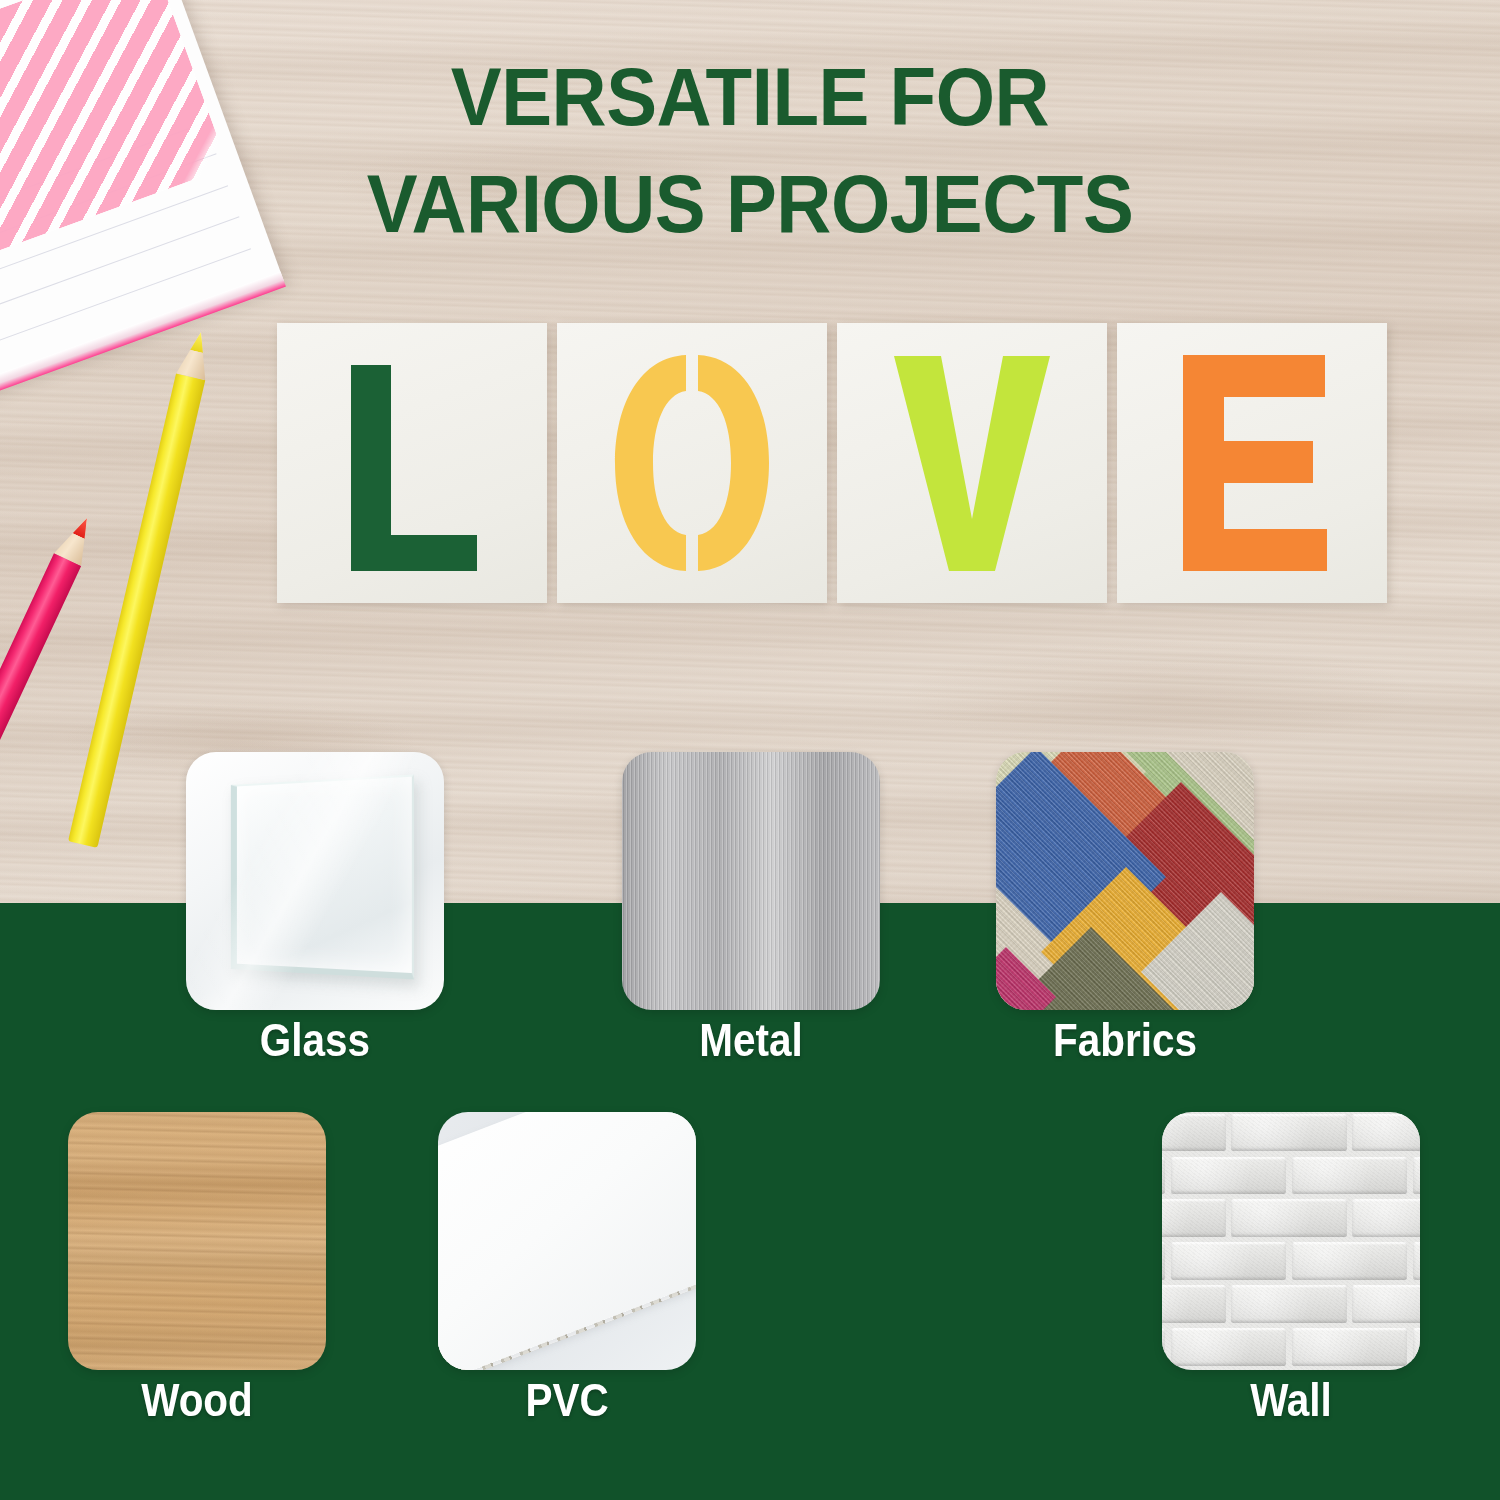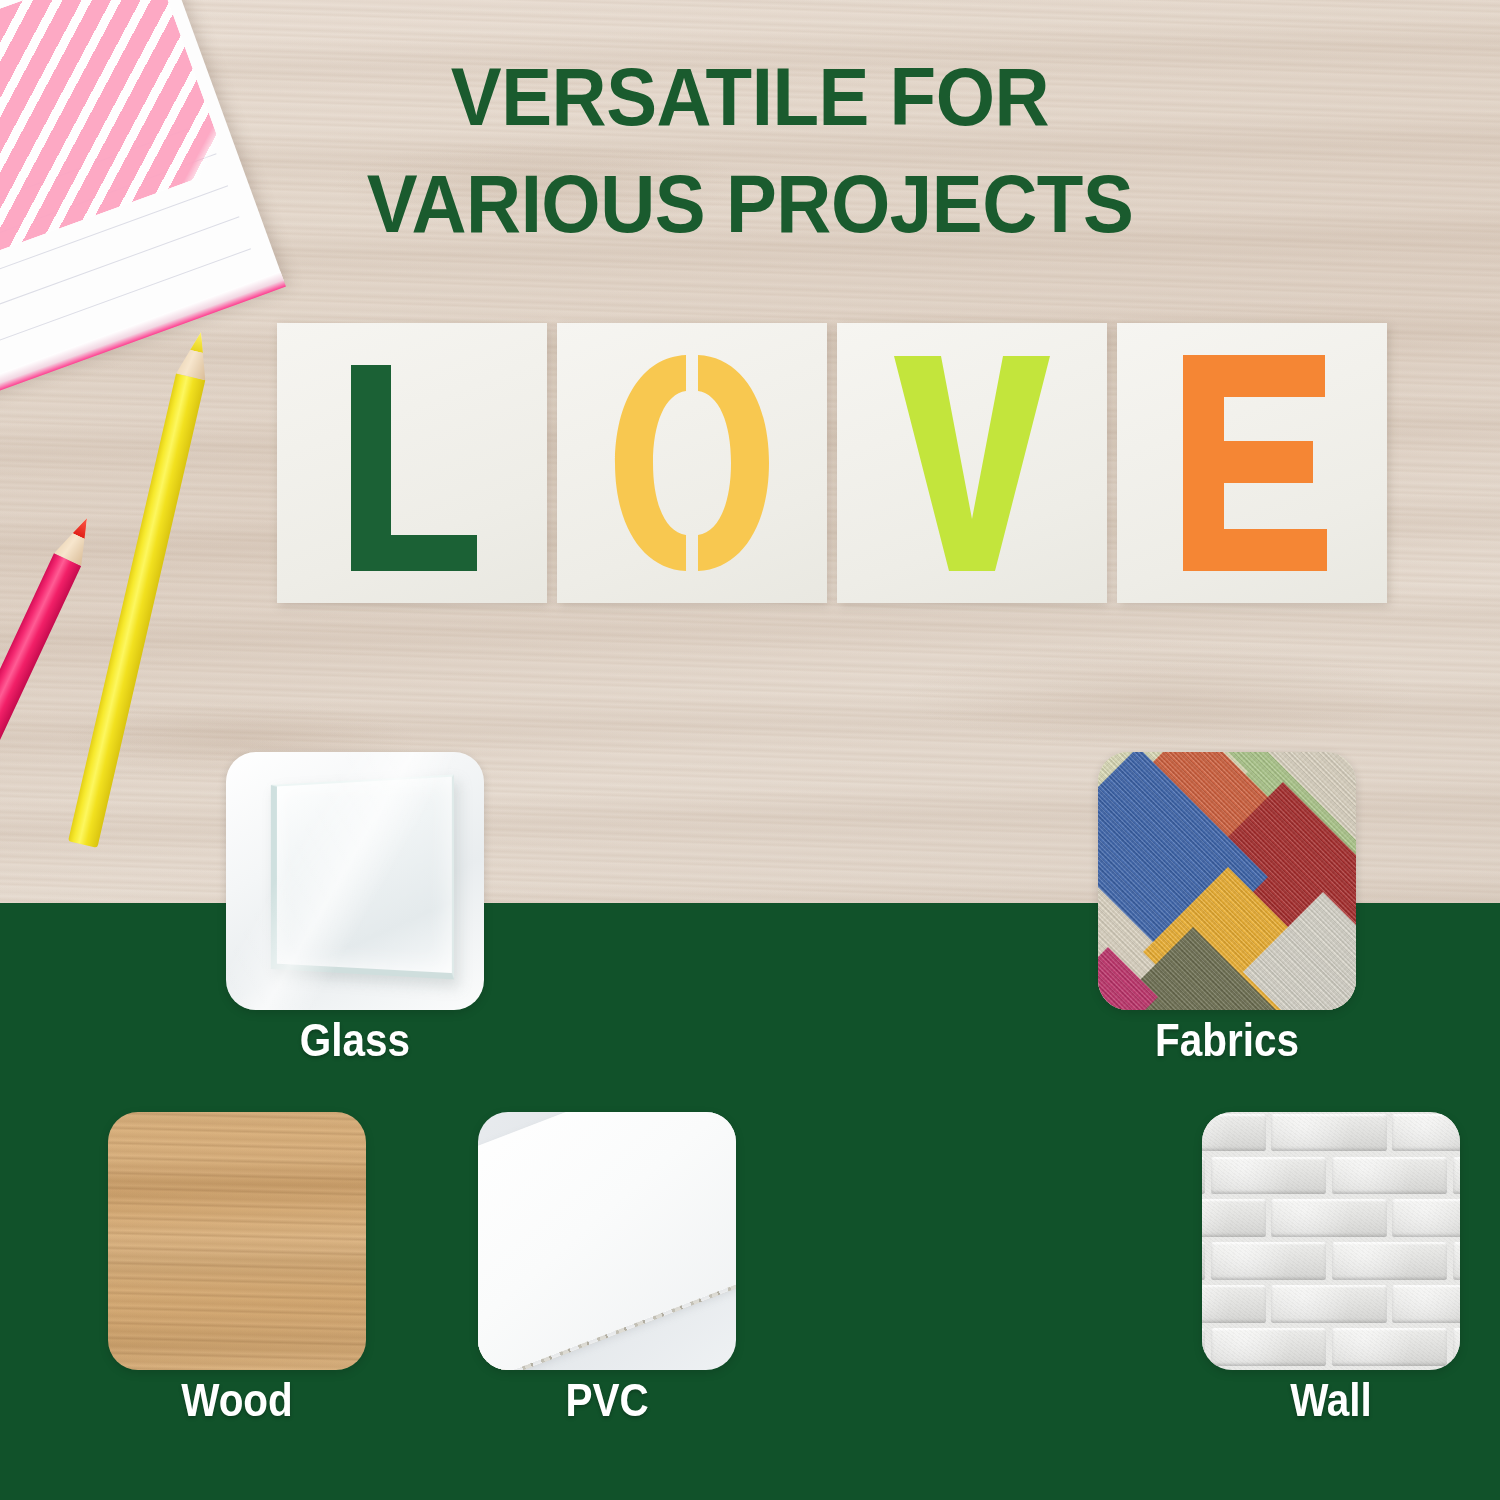--- a/index.html
+++ b/index.html
@@ -129,7 +129,7 @@
 
   
   .mat-grid { position:absolute; left:0; top:0; width:1500px; height:1500px; z-index:4; }
-  .mat-item { position:absolute;margin-left:40px; }
+  .mat-item { position:absolute; }
   .mat-thumb {
     width:258px; height:258px; border-radius:30px; overflow:hidden;
     position:relative;

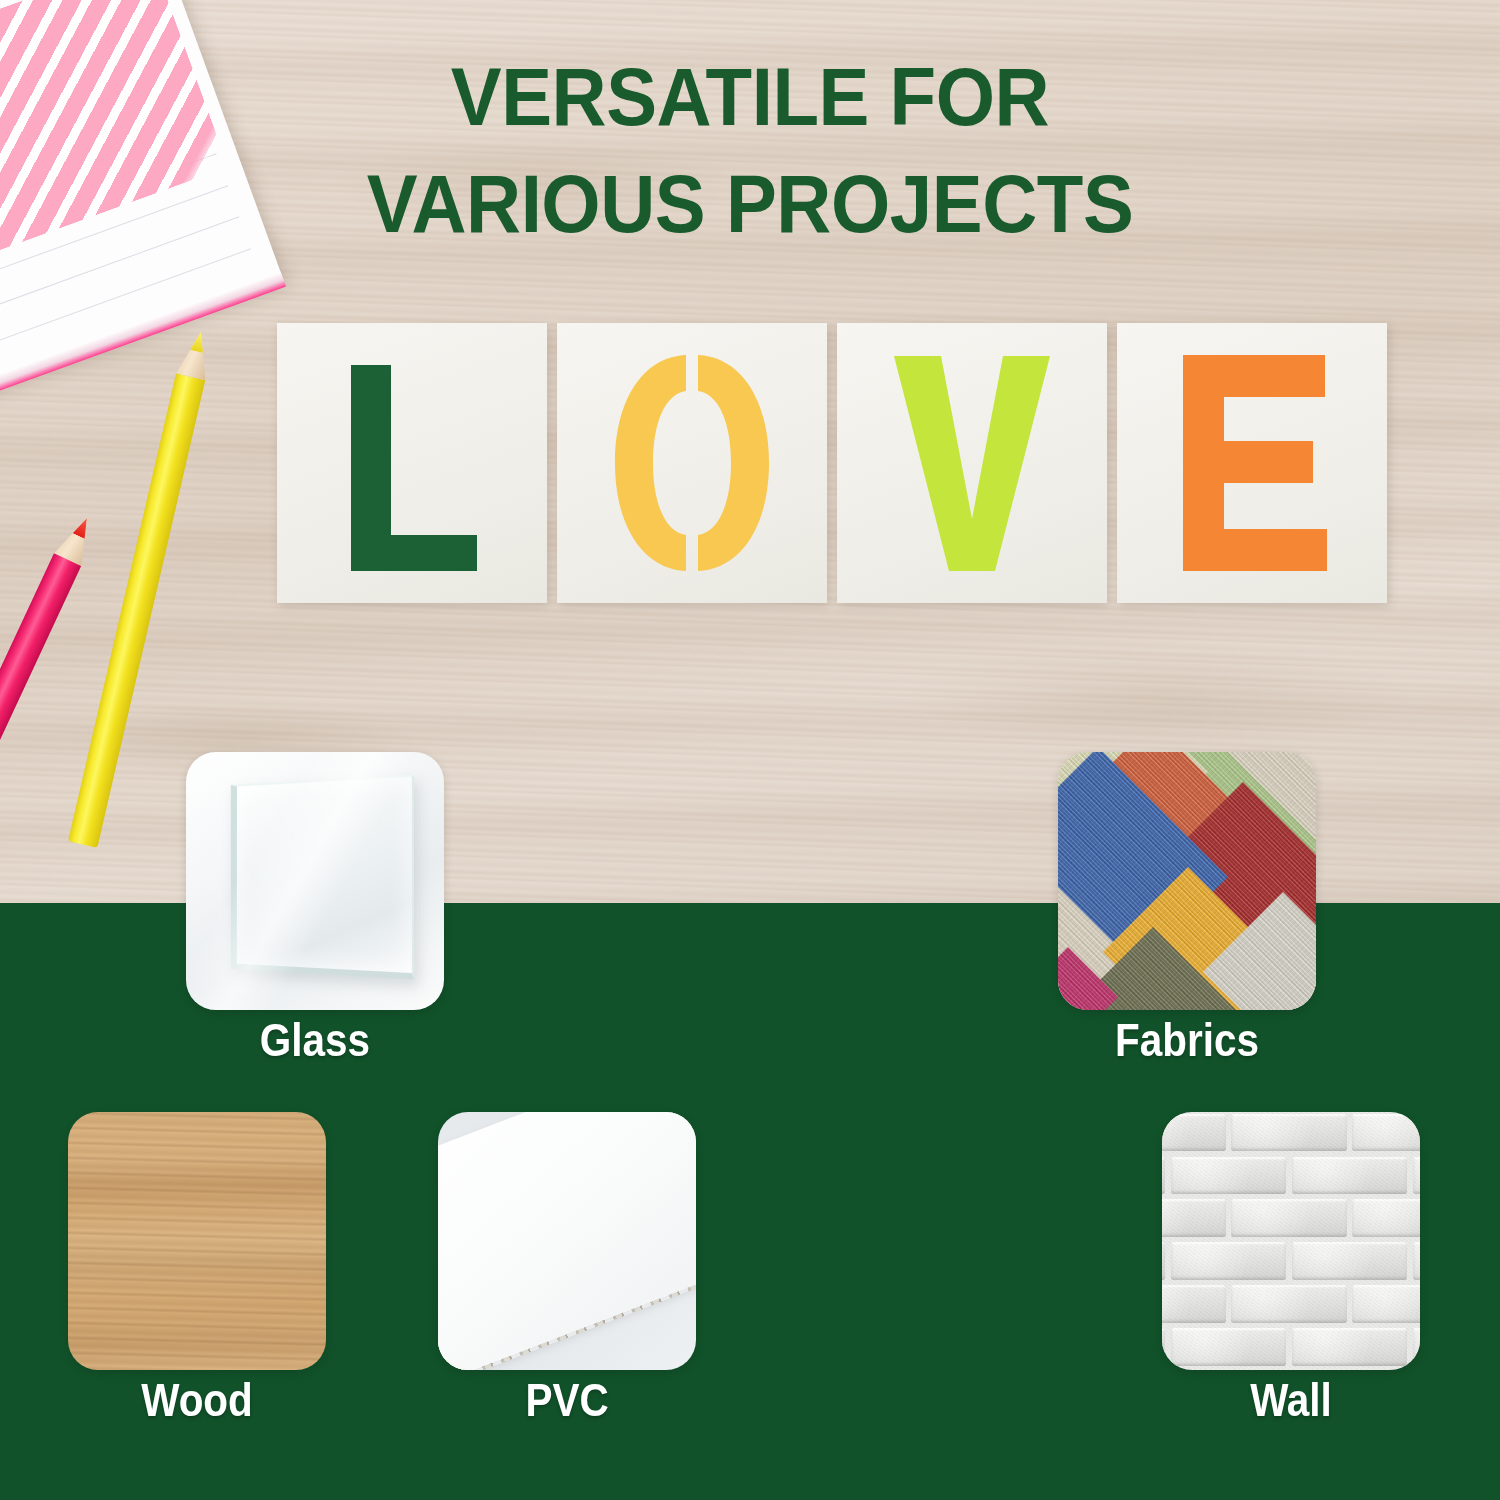--- a/index.html
+++ b/index.html
@@ -329,6 +329,10 @@
       <div class="mat-label">Glass</div>
     </div>
 
+    <div class="mat-item" style="left:622px; top:752px;">
+      <div class="mat-thumb tex-metal"></div>
+      <div class="mat-label">Metal</div>
+    </div>
 
     <div class="mat-item" style="left:1058px; top:752px;">
       <div class="mat-thumb tex-fabric">

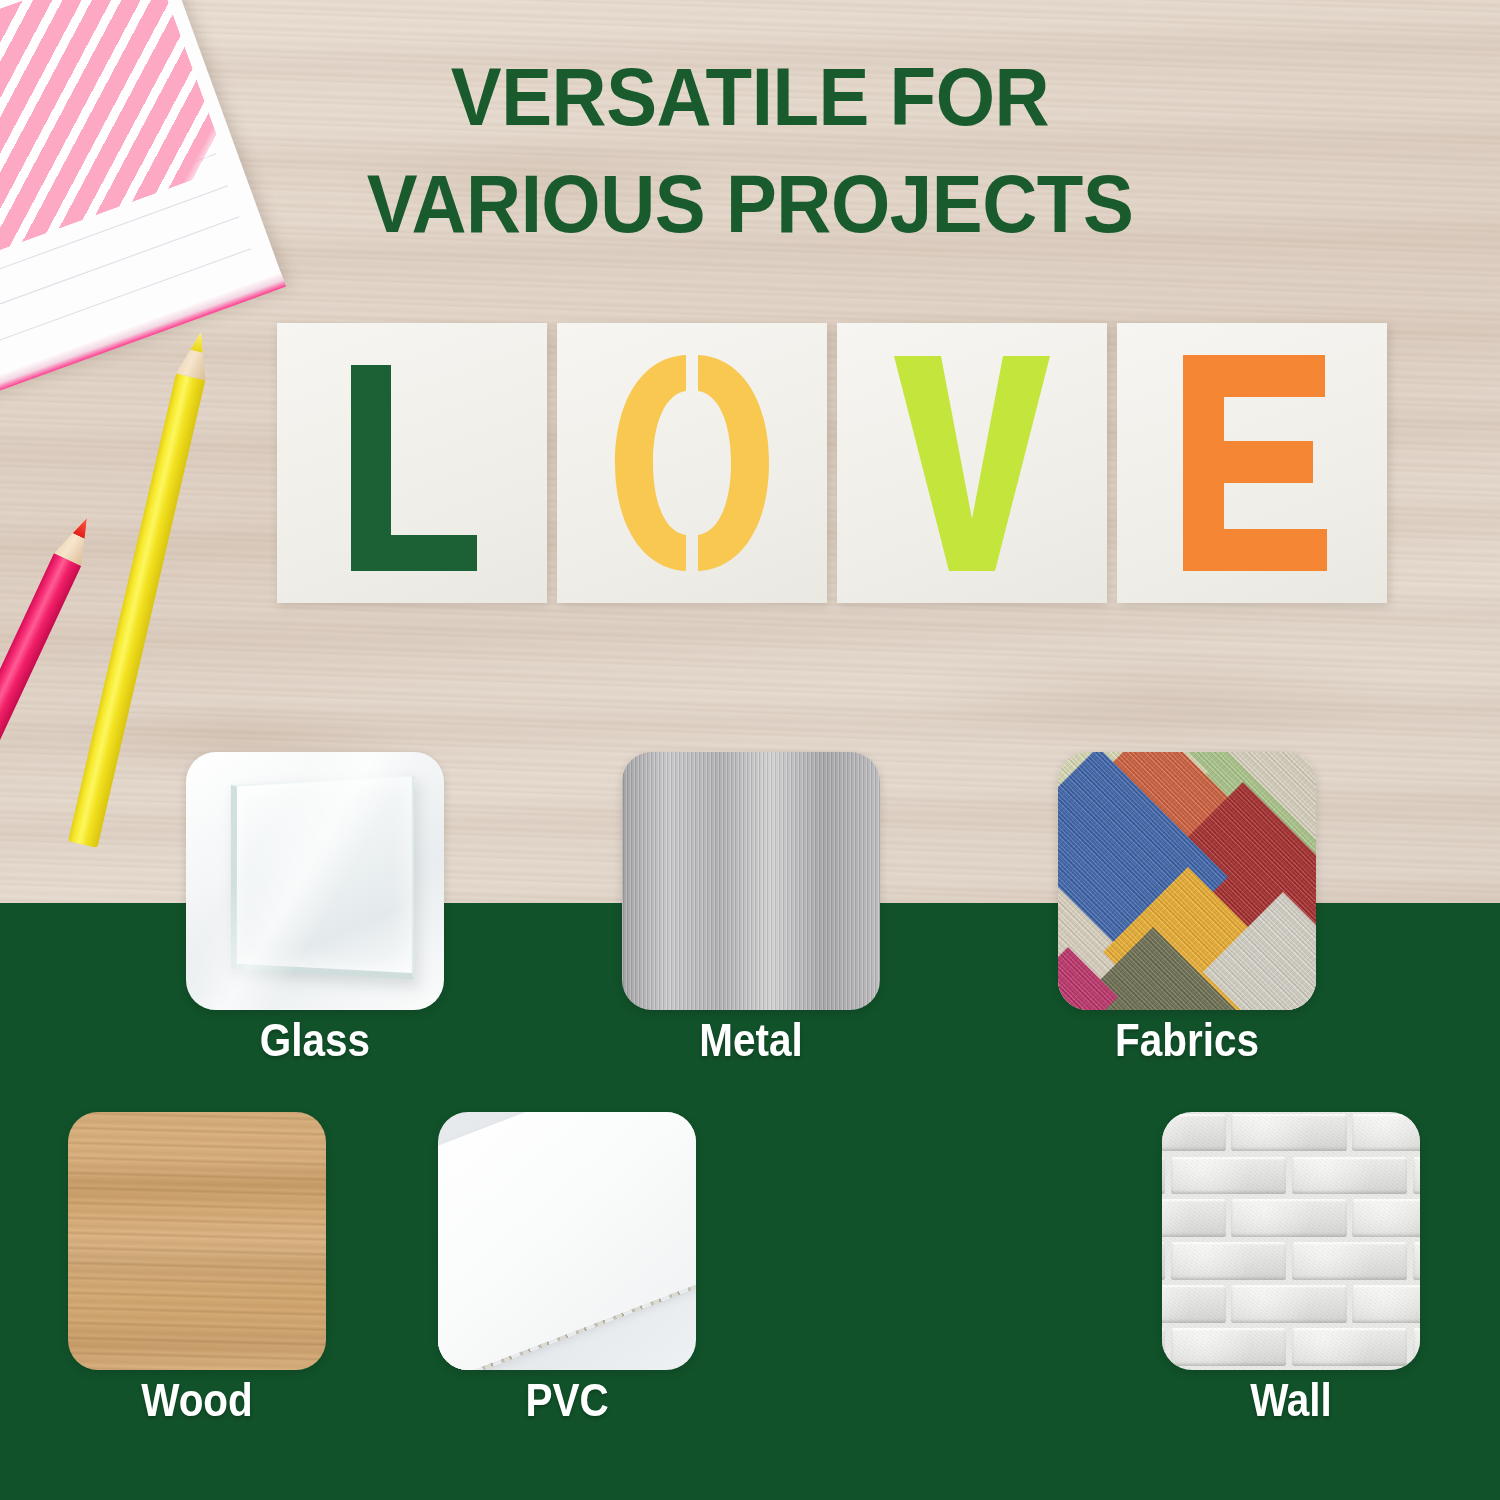--- a/index.html
+++ b/index.html
@@ -334,7 +334,7 @@
       <div class="mat-label">Metal</div>
     </div>
 
-    <div class="mat-item" style="left:1058px; top:752px;">
+    <div class="mat-item" style="left:996px; top:752px;">
       <div class="mat-thumb tex-fabric">
         <svg viewBox="0 0 258 258" style="position:absolute;inset:0;width:100%;height:100%;">
           <defs>

